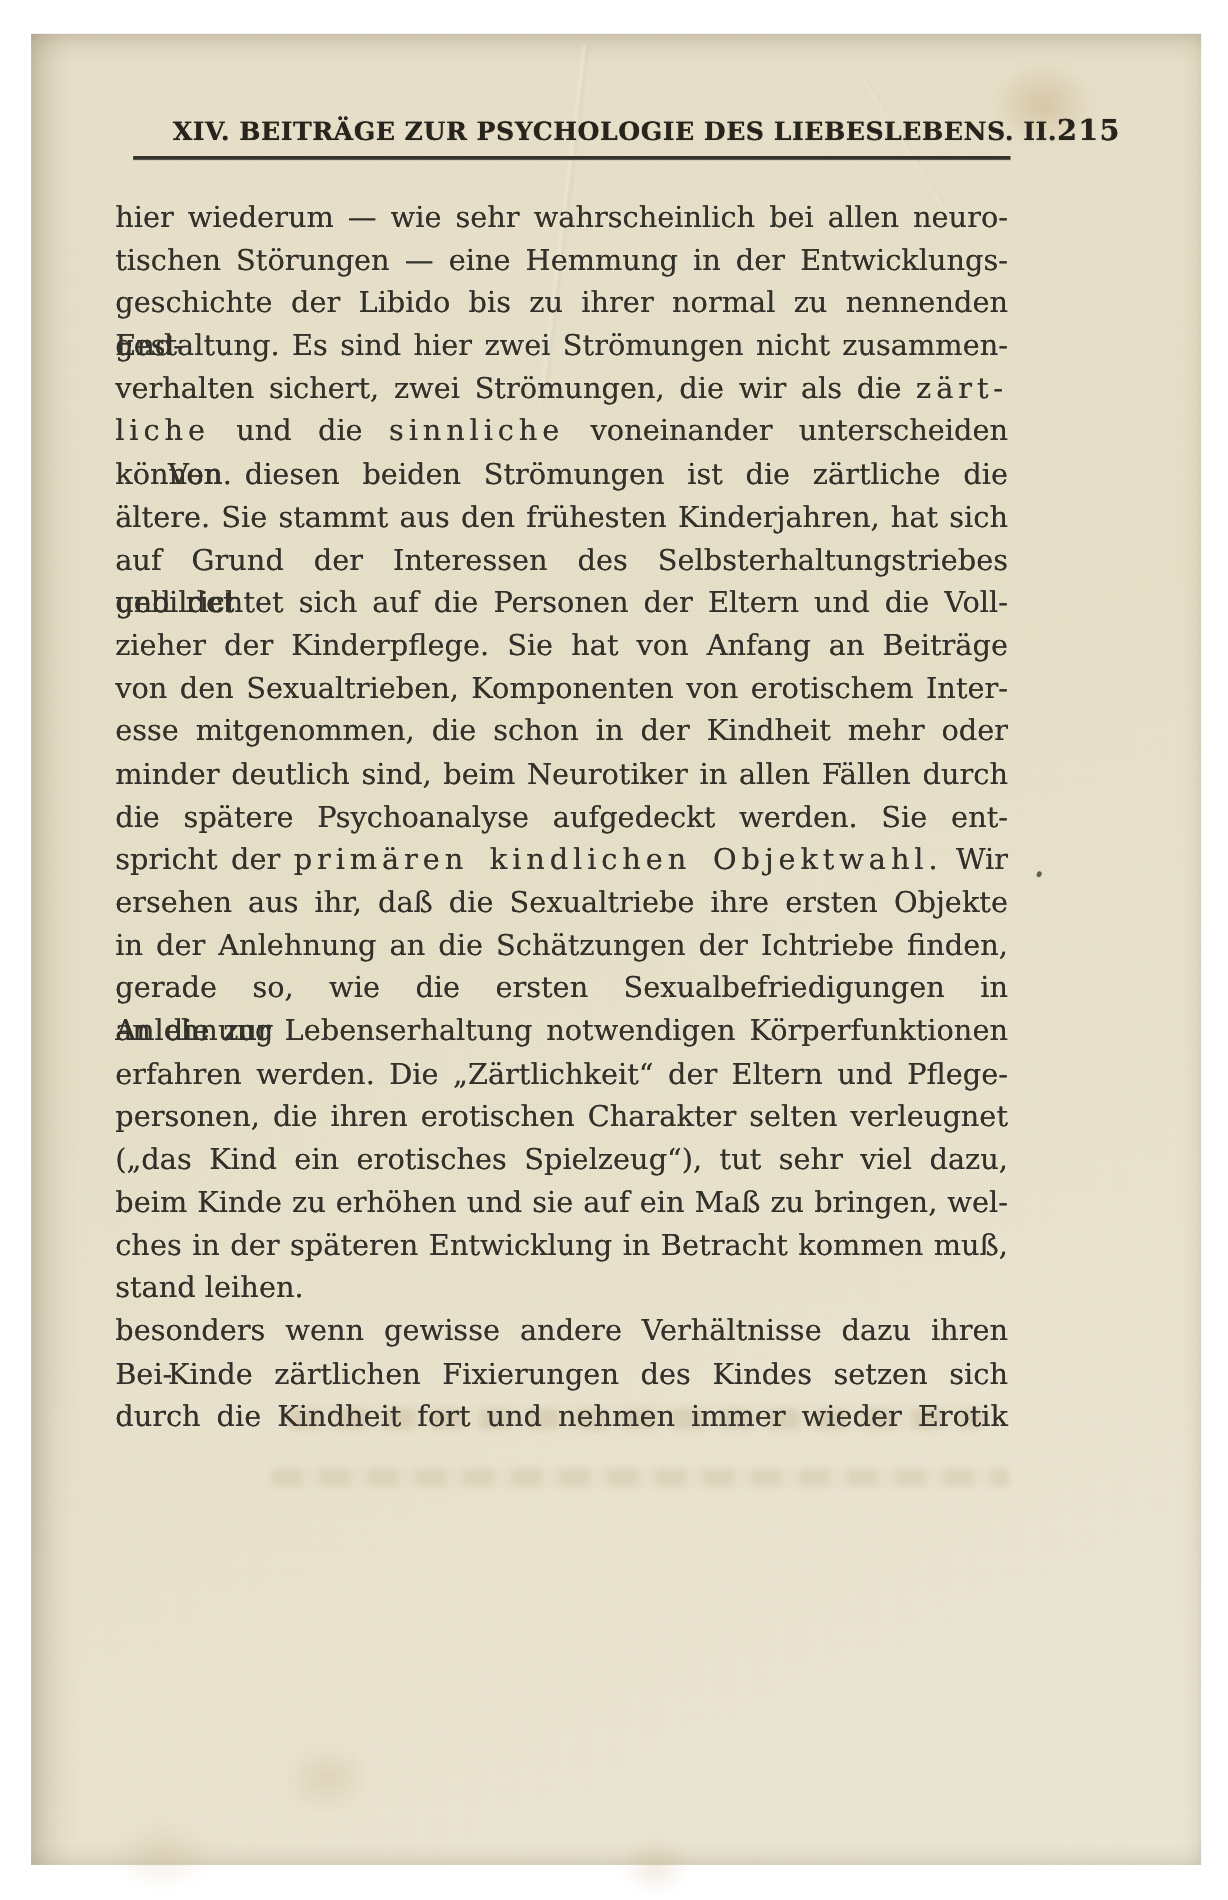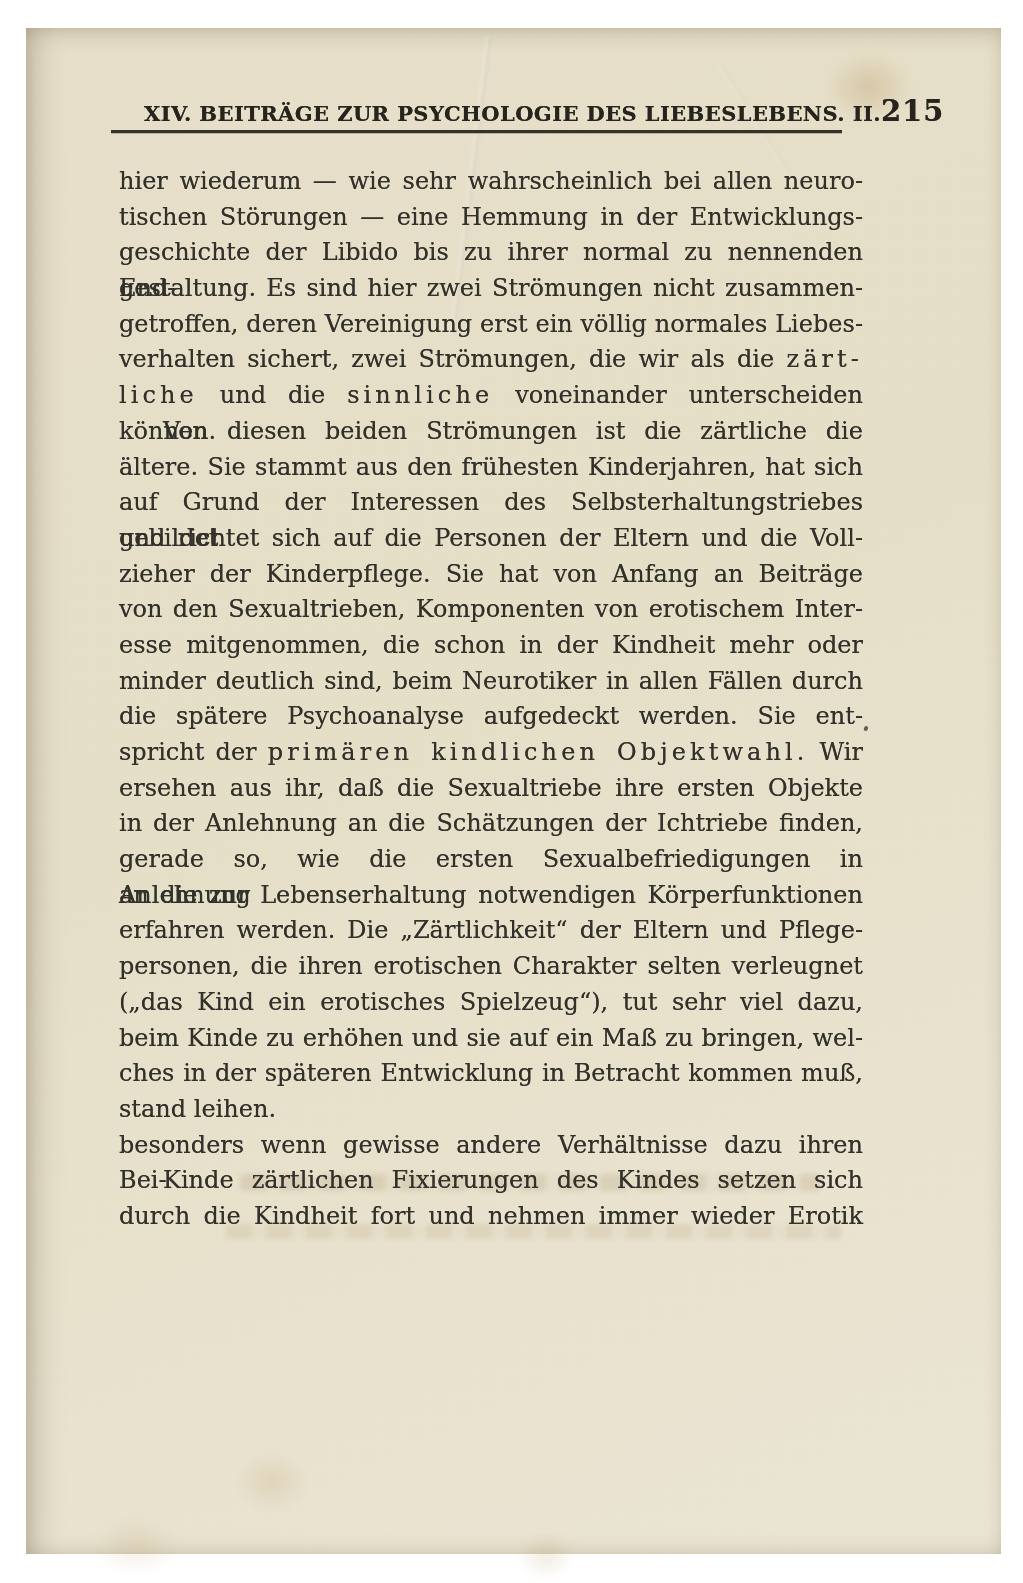--- a/index.html
+++ b/index.html
@@ -86,7 +86,7 @@
   .pagehead .spacer { flex: 1; }
   .page-number {
     font-weight: bold;
-    font-size: 29px;
+    font-size: 24px;
     letter-spacing: 1px;
     text-shadow: 0 0 0.6px rgba(38,36,29,0.8);
   }

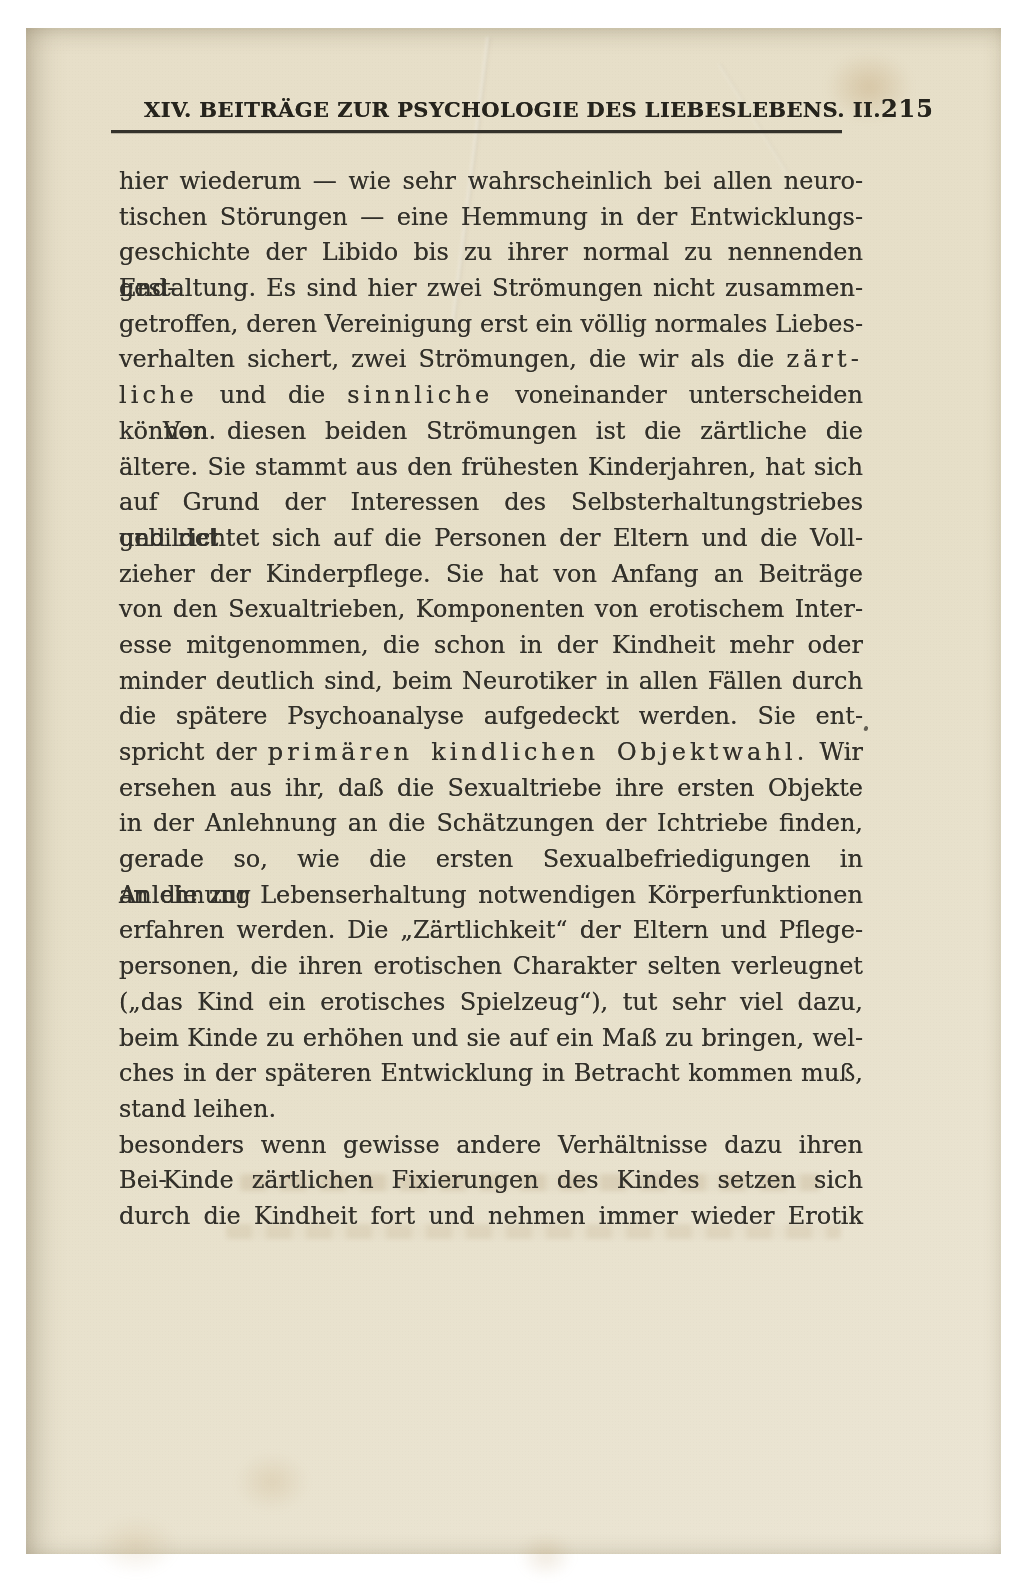--- a/index.html
+++ b/index.html
@@ -101,7 +101,7 @@
   }
   .text-block {
     position: absolute;
-    left: 93px;
+    left: 70px;
     top: 136px;
     width: 744px;
     color: var(--ink, #32302a);

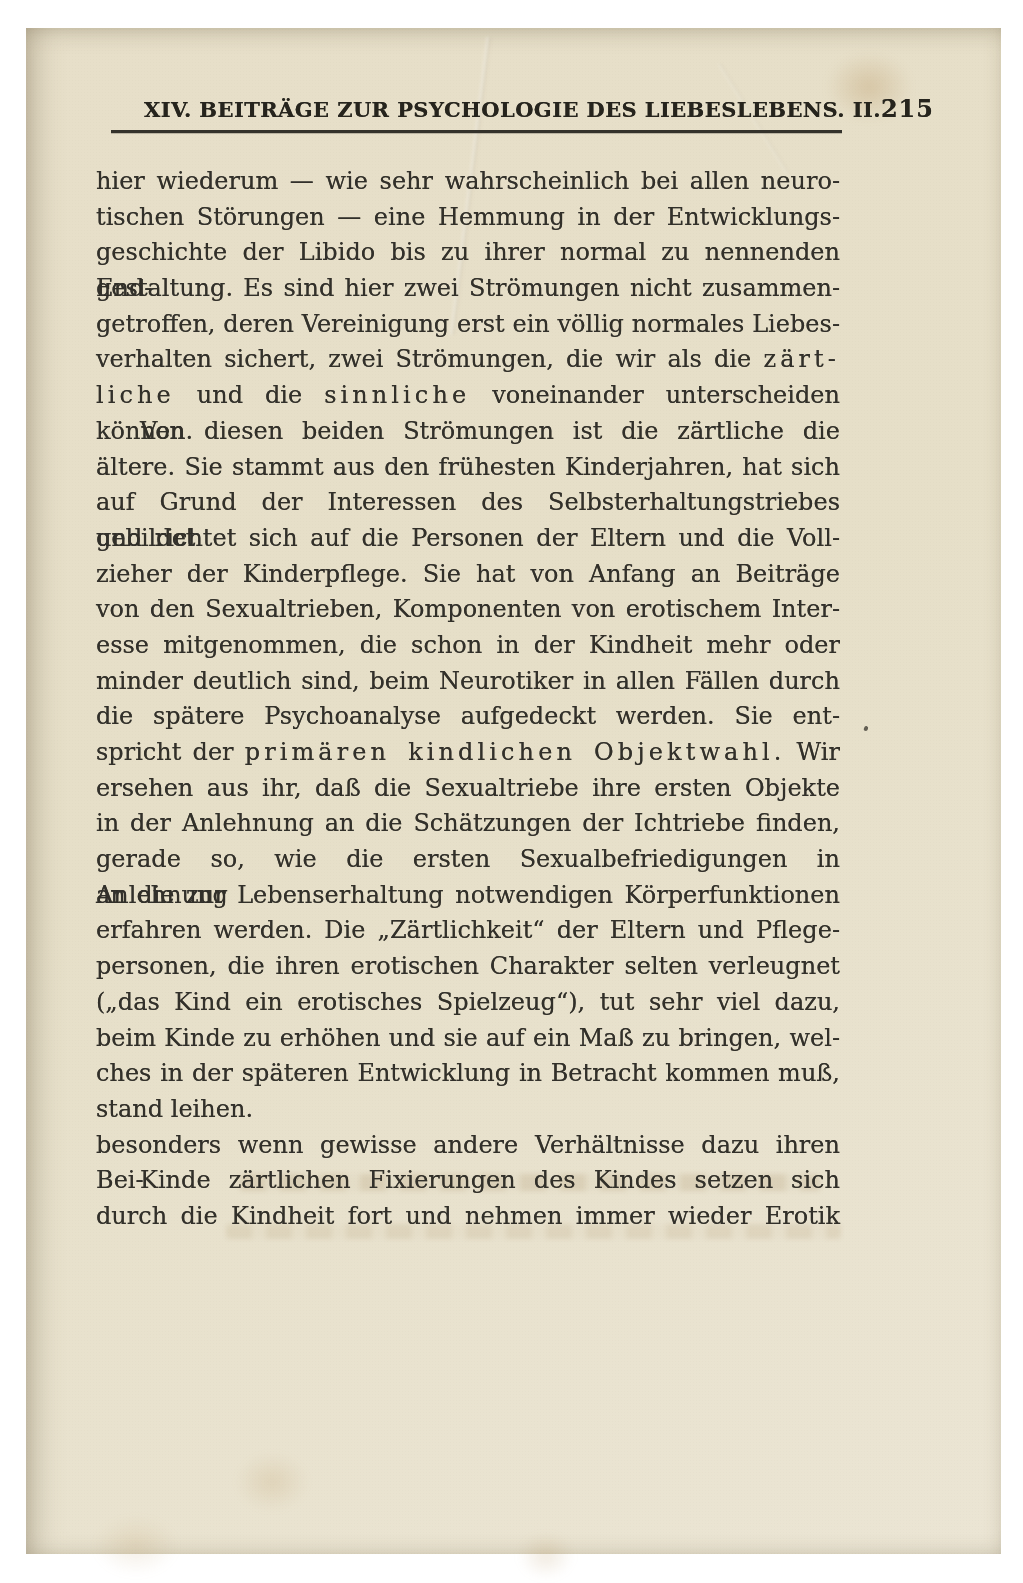--- a/index.html
+++ b/index.html
@@ -158,7 +158,6 @@
         <div class="tline"><span>tischen Störungen — eine Hemmung in der Entwicklungs-</span></div>
         <div class="tline"><span>geschichte der Libido bis zu ihrer normal zu nennenden End-</span></div>
         <div class="tline"><span>gestaltung. Es sind hier zwei Strömungen nicht zusammen-</span></div>
-        <div class="tline"><span>getroffen, deren Vereinigung erst ein völlig normales Liebes-</span></div>
         <div class="tline"><span>verhalten sichert, zwei Strömungen, die wir als die </span><span class="gesperrt">zärt-</span></div>
         <div class="tline"><span class="gesperrt">liche</span><span> und die </span><span class="gesperrt">sinnliche</span><span> voneinander unterscheiden können.</span></div>
         <div class="tline indent"><span>Von diesen beiden Strömungen ist die zärtliche die</span></div>

